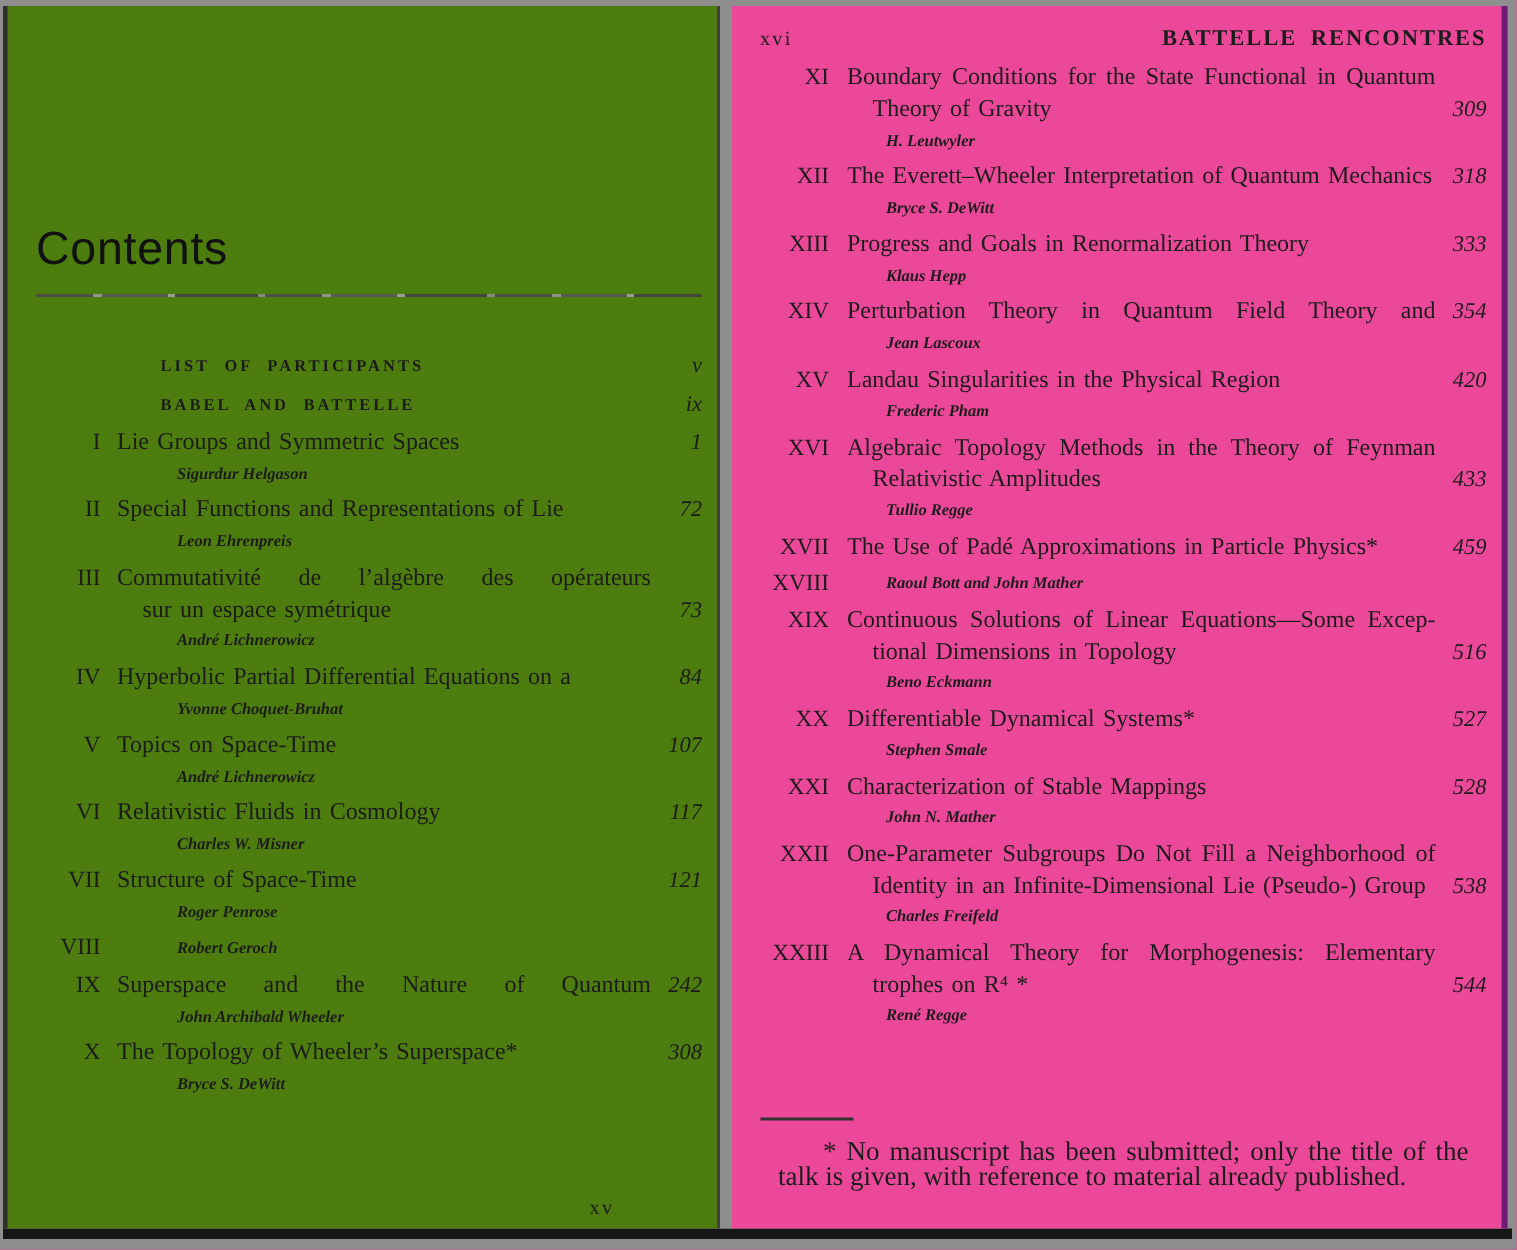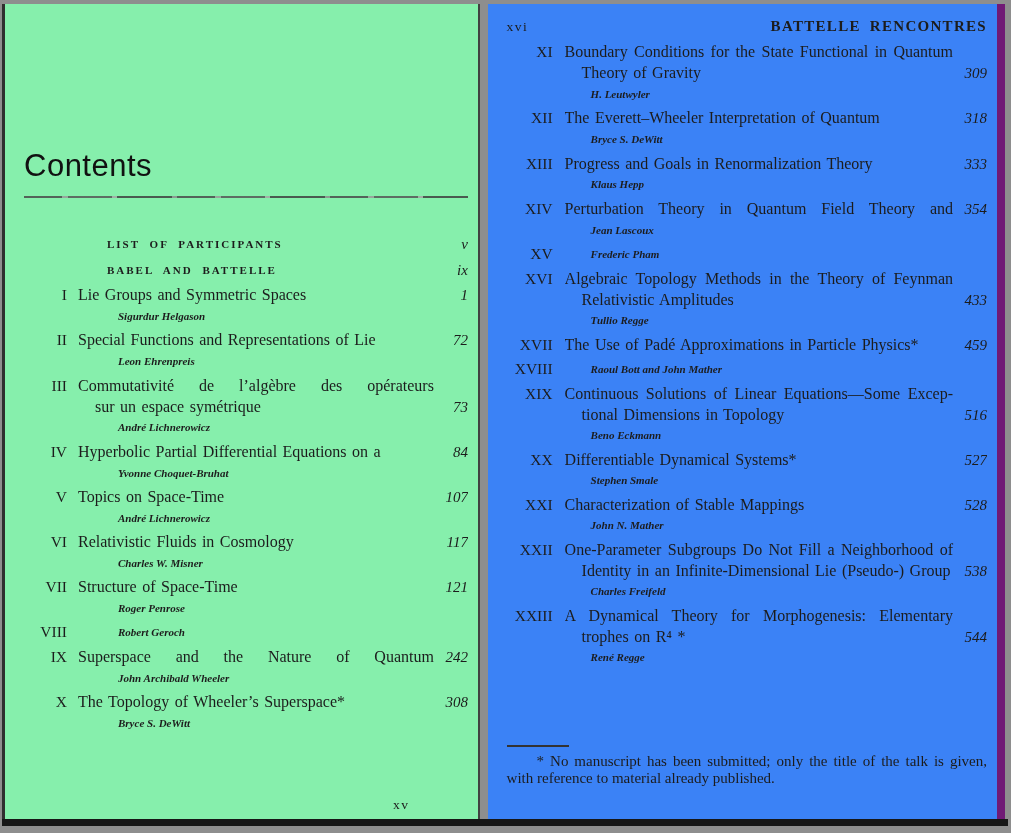--- a/index.html
+++ b/index.html
@@ -13,7 +13,7 @@
   .page{background:#86efac;height:815px;box-sizing:border-box;position:relative;}
   .page.left{width:495px;border-left:3px solid #2f2f2f;}
   .gutter{width:10px;background:#8e8e8e;border-left:2px solid #414141;box-sizing:border-box;height:815px;}
-  .page.right{width:538px;border-right:8px solid #701a75;background:#3b82f6;}
+  .page.right{width:538px;border-right:4px solid #701a75;background:#ec4899;}
   .bottom-bar{height:7px;background:#161616;margin:0 3px 0 2px;}
 
   .content{position:relative;height:100%;padding:0 10px 0 19px;box-sizing:border-box;}

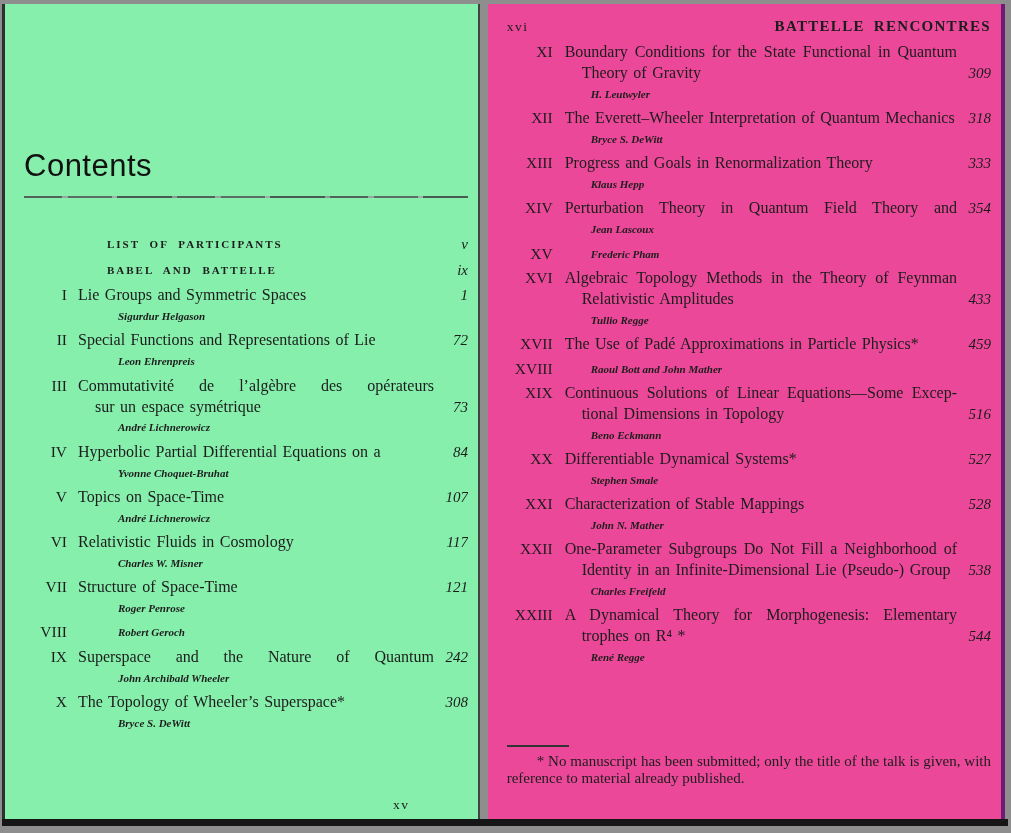--- a/index.html
+++ b/index.html
@@ -10,7 +10,7 @@
     color:#1c1c1c;
   }
   .spread{display:flex;padding:4px 6px 0 2px;height:815px;box-sizing:content-box;}
-  .page{background:#86efac;height:815px;box-sizing:border-box;position:relative;}
+  .page{background:#4d7c0f;height:815px;box-sizing:border-box;position:relative;}
   .page.left{width:495px;border-left:3px solid #2f2f2f;}
   .gutter{width:10px;background:#8e8e8e;border-left:2px solid #414141;box-sizing:border-box;height:815px;}
   .page.right{width:538px;border-right:4px solid #701a75;background:#ec4899;}

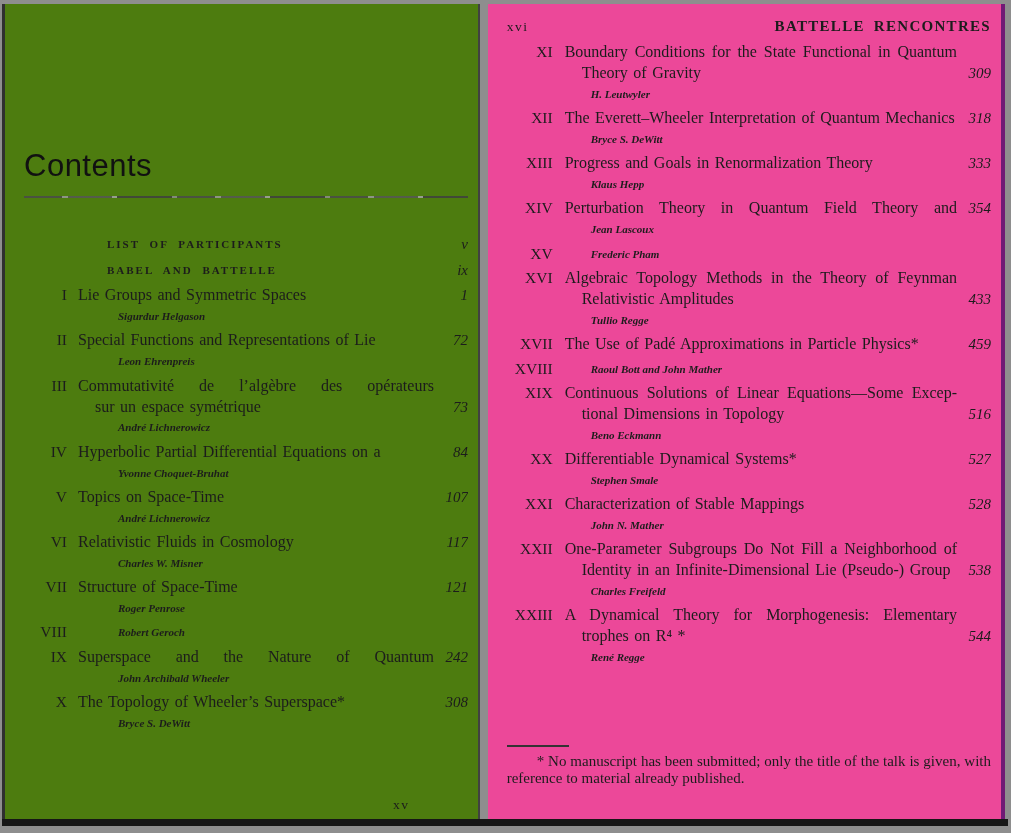--- a/index.html
+++ b/index.html
@@ -248,6 +248,10 @@
           <div class="entry">
             <div class="num">XV</div>
             <div class="entry-body">
+              <div class="tline">
+                <span class="ttext">Landau Singularities in the Physical Region</span>
+                <span class="pg">420</span>
+              </div>
               <div class="author">Frederic Pham</div>
             </div>
           </div>

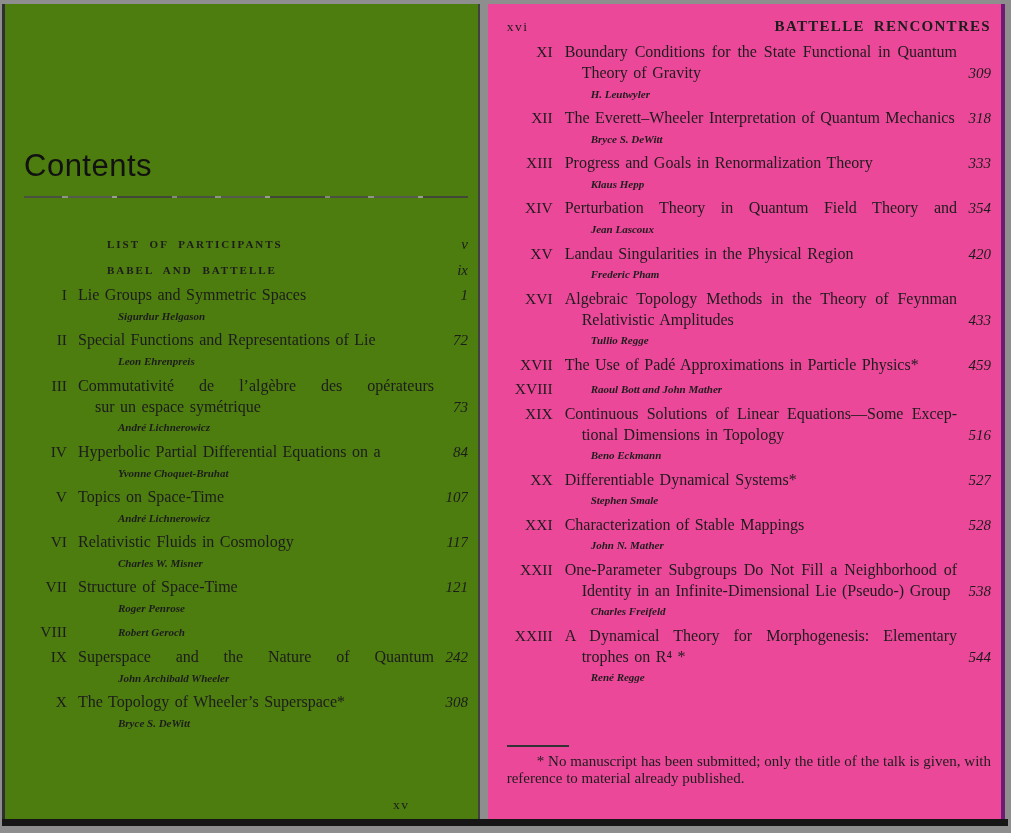--- a/index.html
+++ b/index.html
@@ -62,7 +62,7 @@
   .fn-block{position:absolute;left:19px;right:10px;}
   .right .fn-block{top:741px;}
   .fn-rule{width:62px;border-top:2px solid #333;margin-bottom:6px;}
-  .footnote{margin:0;font-size:15px;line-height:16.5px;text-indent:30px;text-align:justify;}
+  .footnote{margin:12px;font-size:18px;line-height:16.5px;text-indent:30px;text-align:justify;}
 
   .folio-bottom{position:absolute;left:388px;top:793px;font-size:13.5px;letter-spacing:1.5px;}
 </style>

